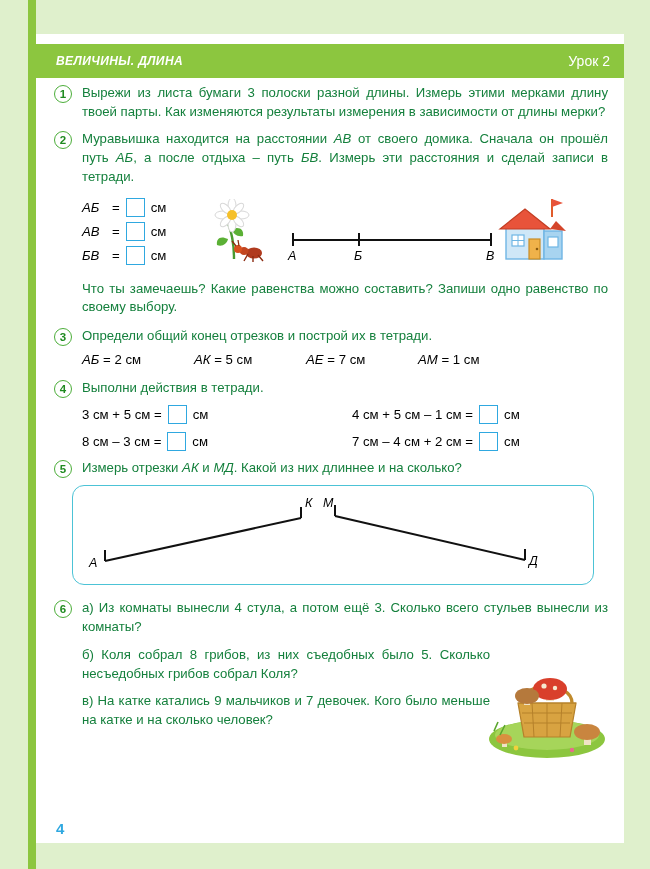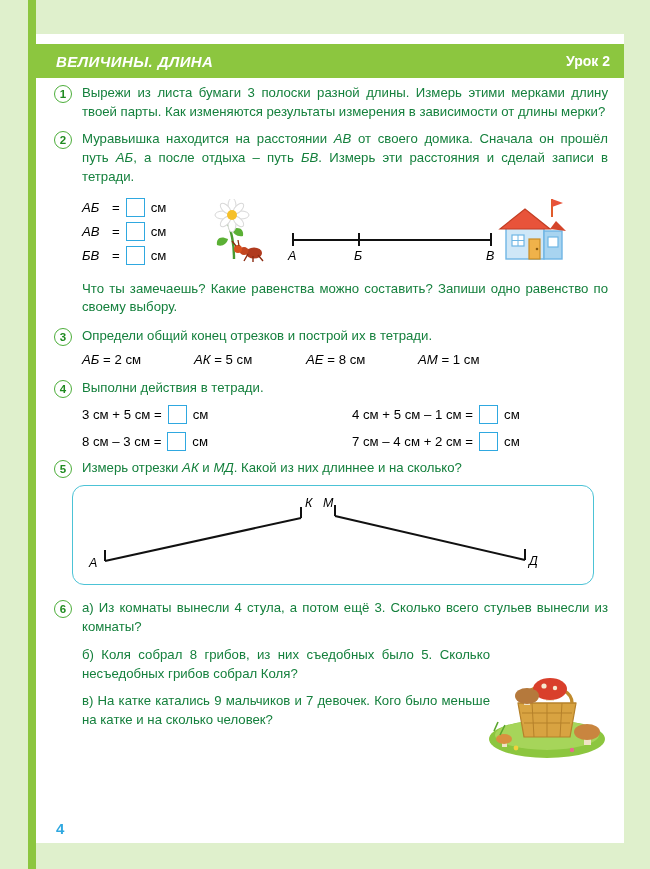--- a/index.html
+++ b/index.html
@@ -75,7 +75,7 @@
     color: #ffffff;
     font-weight: bold;
     font-style: italic;
-    font-size: 15px;
+    font-size: 12px;
     letter-spacing: 0.4px;
   }
   .header-lesson {

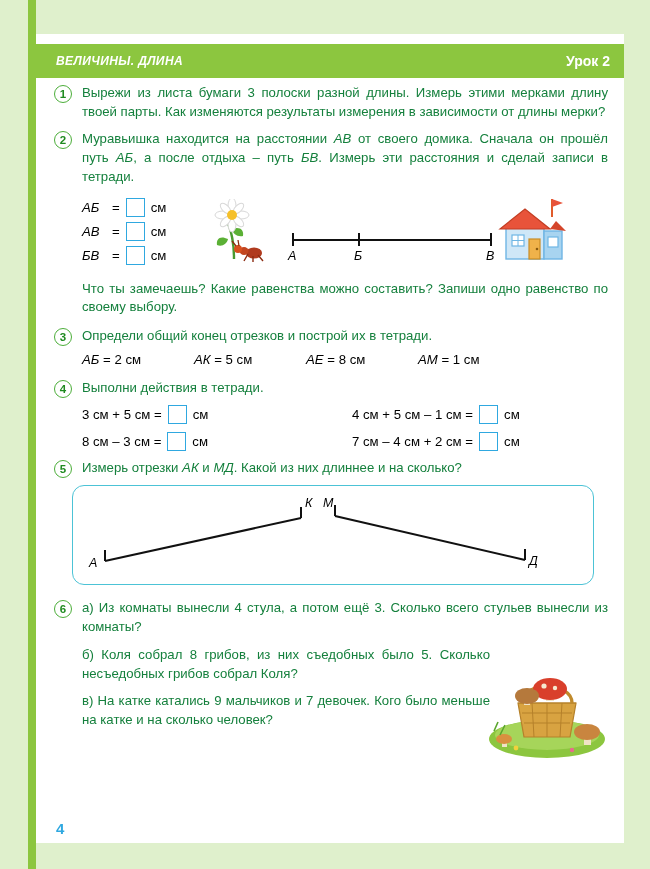--- a/index.html
+++ b/index.html
@@ -80,7 +80,7 @@
   }
   .header-lesson {
     color: #ffffff;
-    font-weight: bold;
+    font-weight: normal;
     font-size: 14px;
   }
 

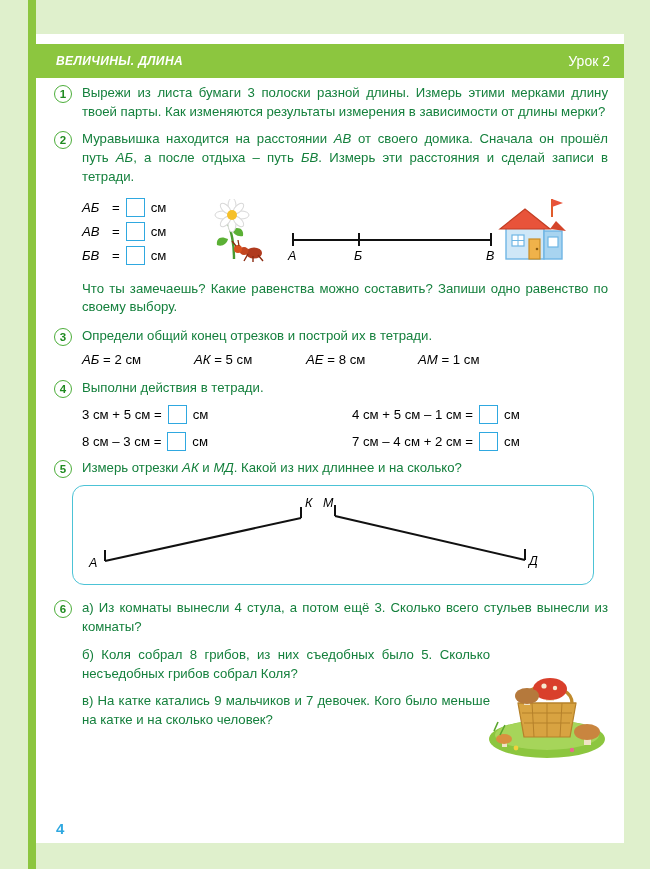--- a/index.html
+++ b/index.html
@@ -379,7 +379,7 @@
       <div class="valrow" style="margin-bottom:12px;">
         <span class="val"><span class="it">АБ</span> <span class="valn">= 2 см</span></span>
         <span class="val"><span class="it">АК</span> <span class="valn">= 5 см</span></span>
-        <span class="val"><span class="it">АЕ</span> <span class="valn">= 8 см</span></span>
+        <span class="val"><span class="it">АЕ</span> <span class="valn">= 7 см</span></span>
         <span class="val"><span class="it">АМ</span> <span class="valn">= 1 см</span></span>
       </div>
 

